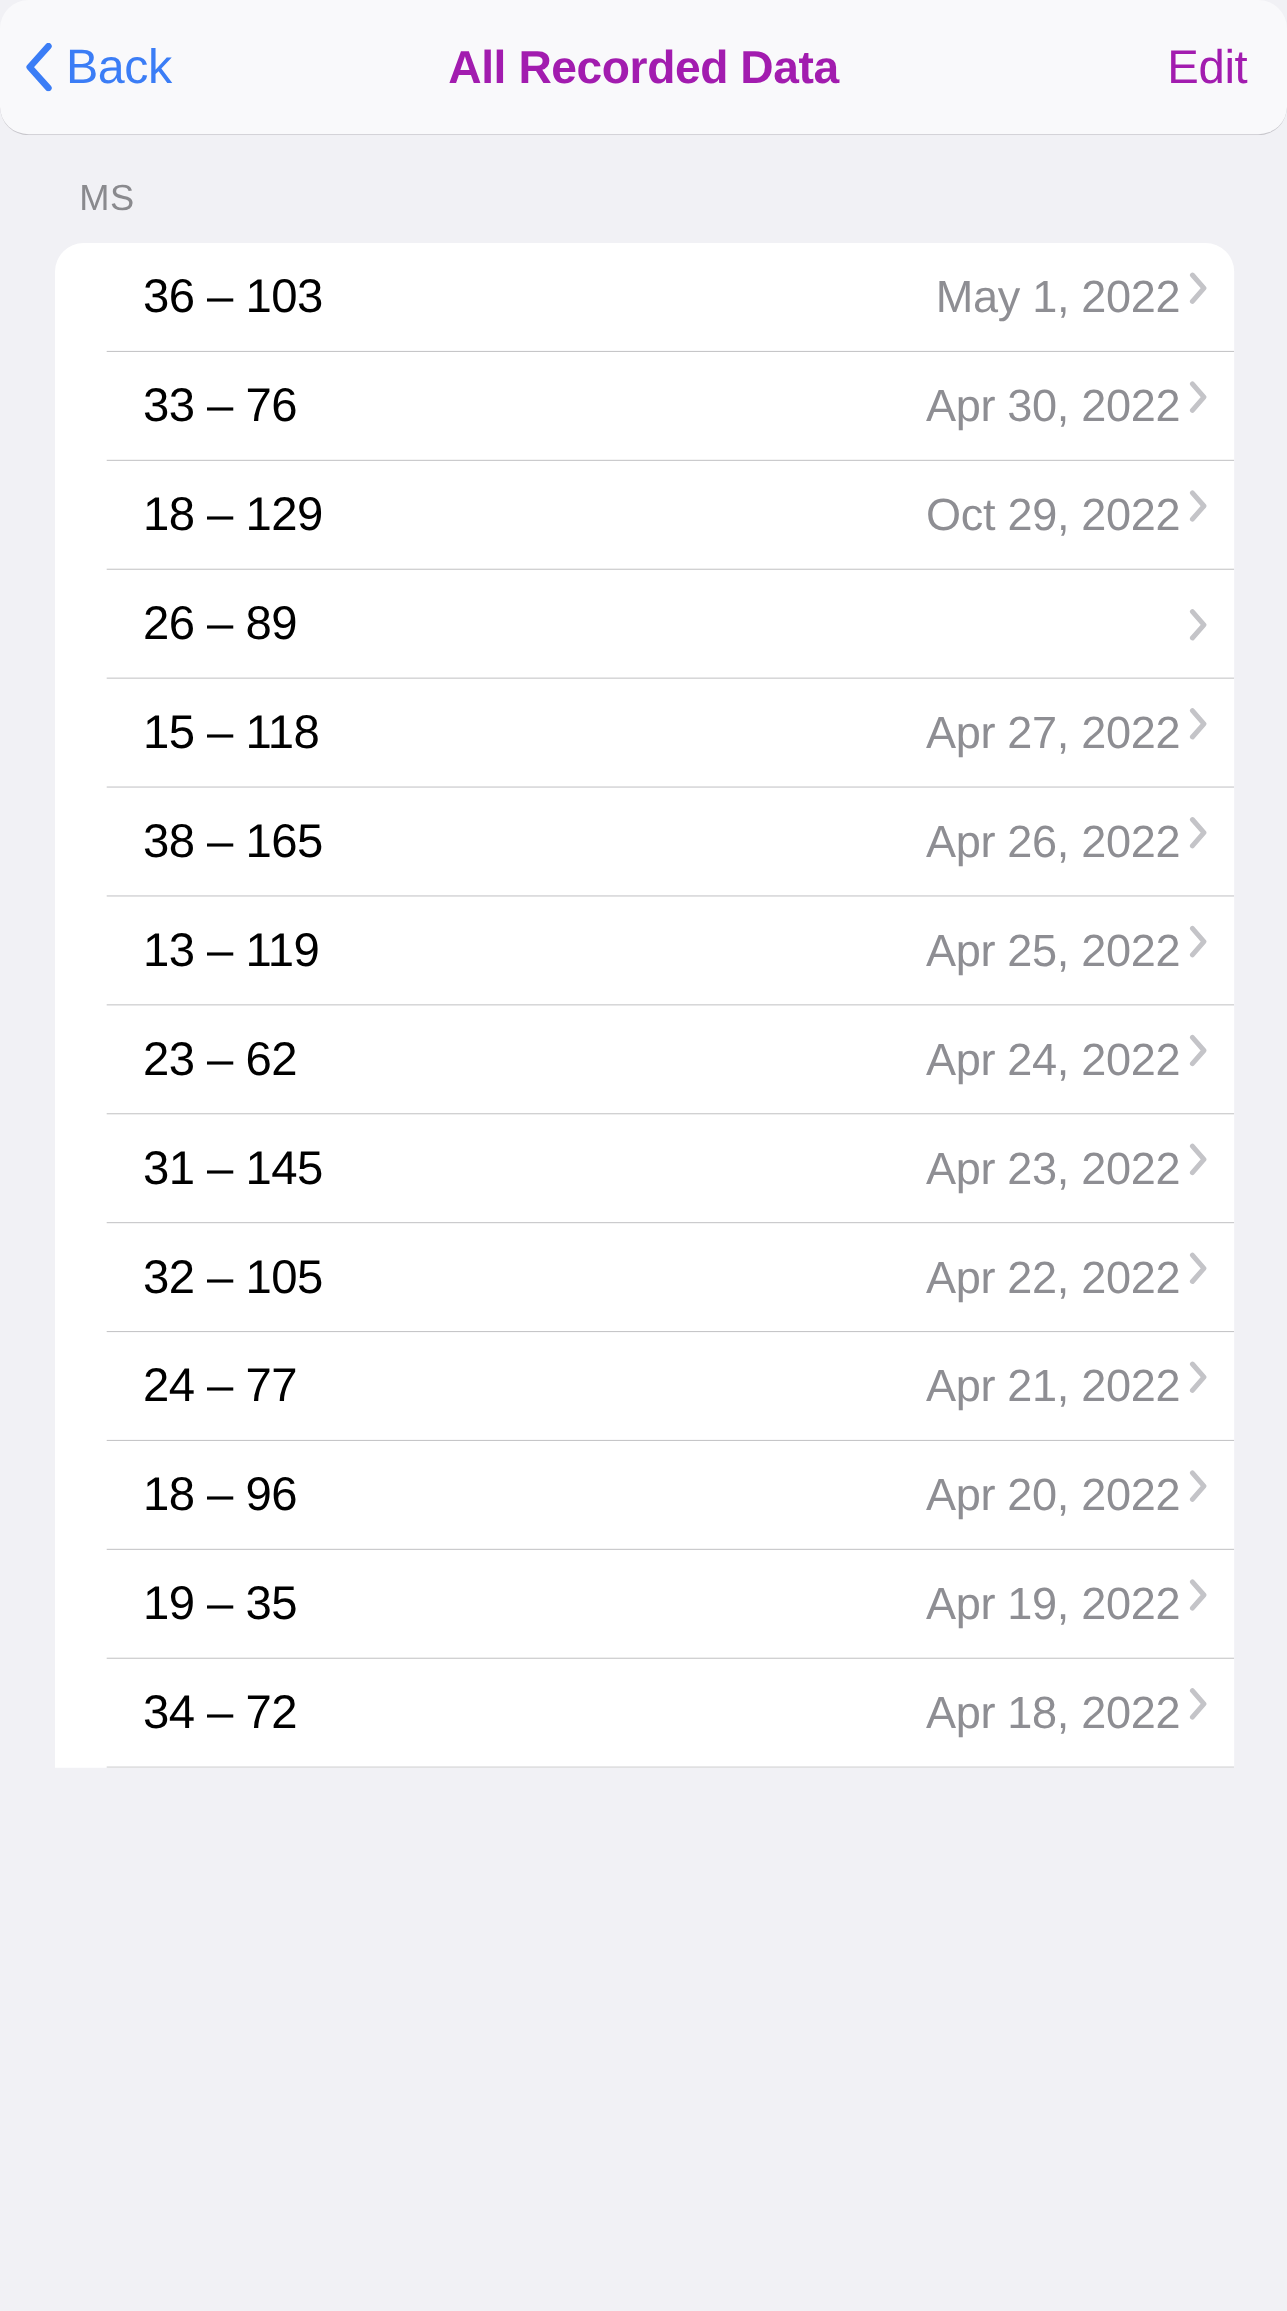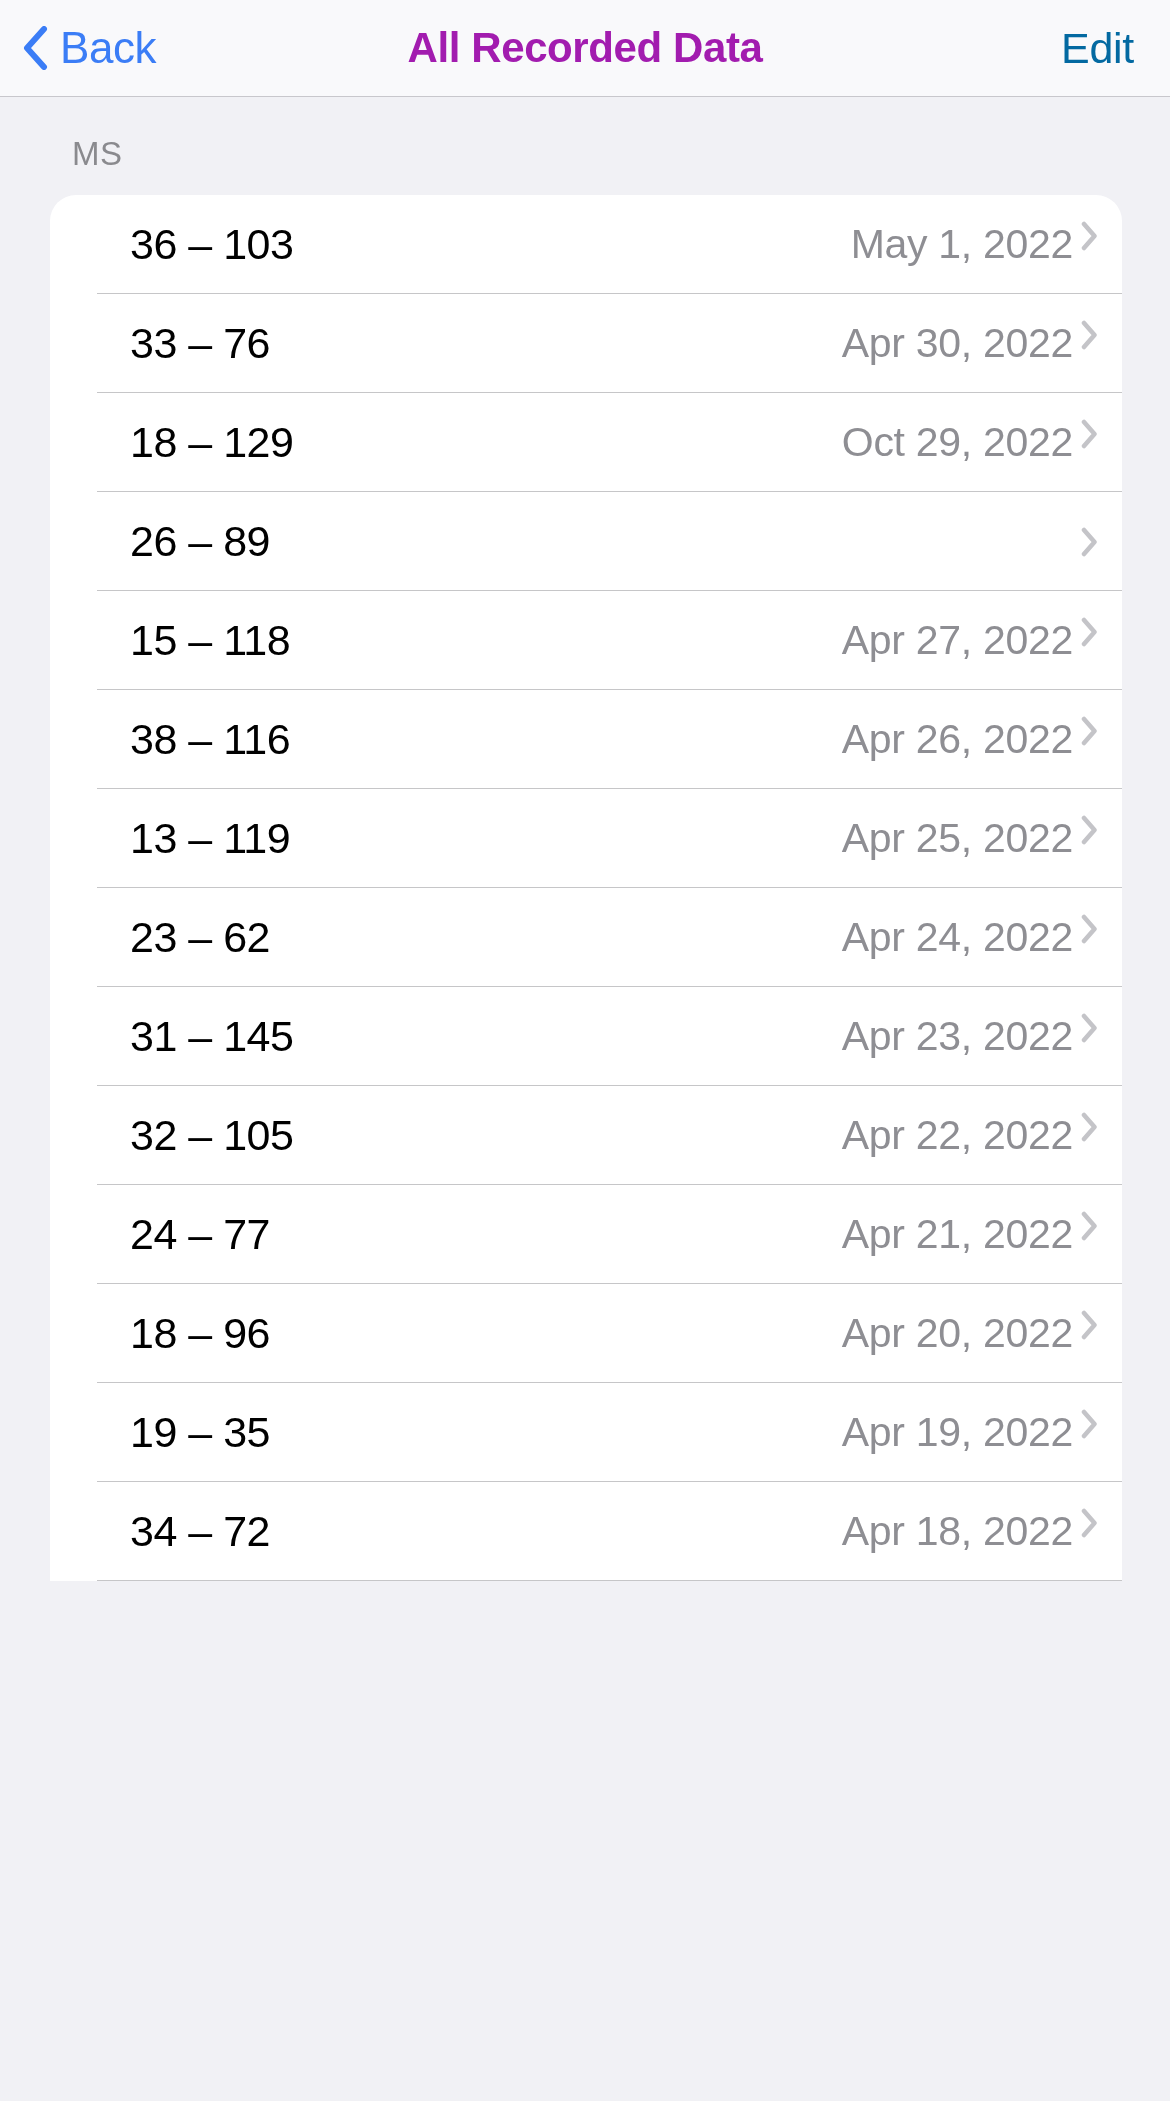--- a/index.html
+++ b/index.html
@@ -14,11 +14,12 @@
   
   .navbar{
     position:relative;
-    height:97px;
+    height:123px;
     background:#f9f9fb;
     border-bottom:1px solid #c8c7cc;
     display:flex;
     align-items:center;
+    border-radius:26px;
   }
   .nav-back{
     position:absolute;

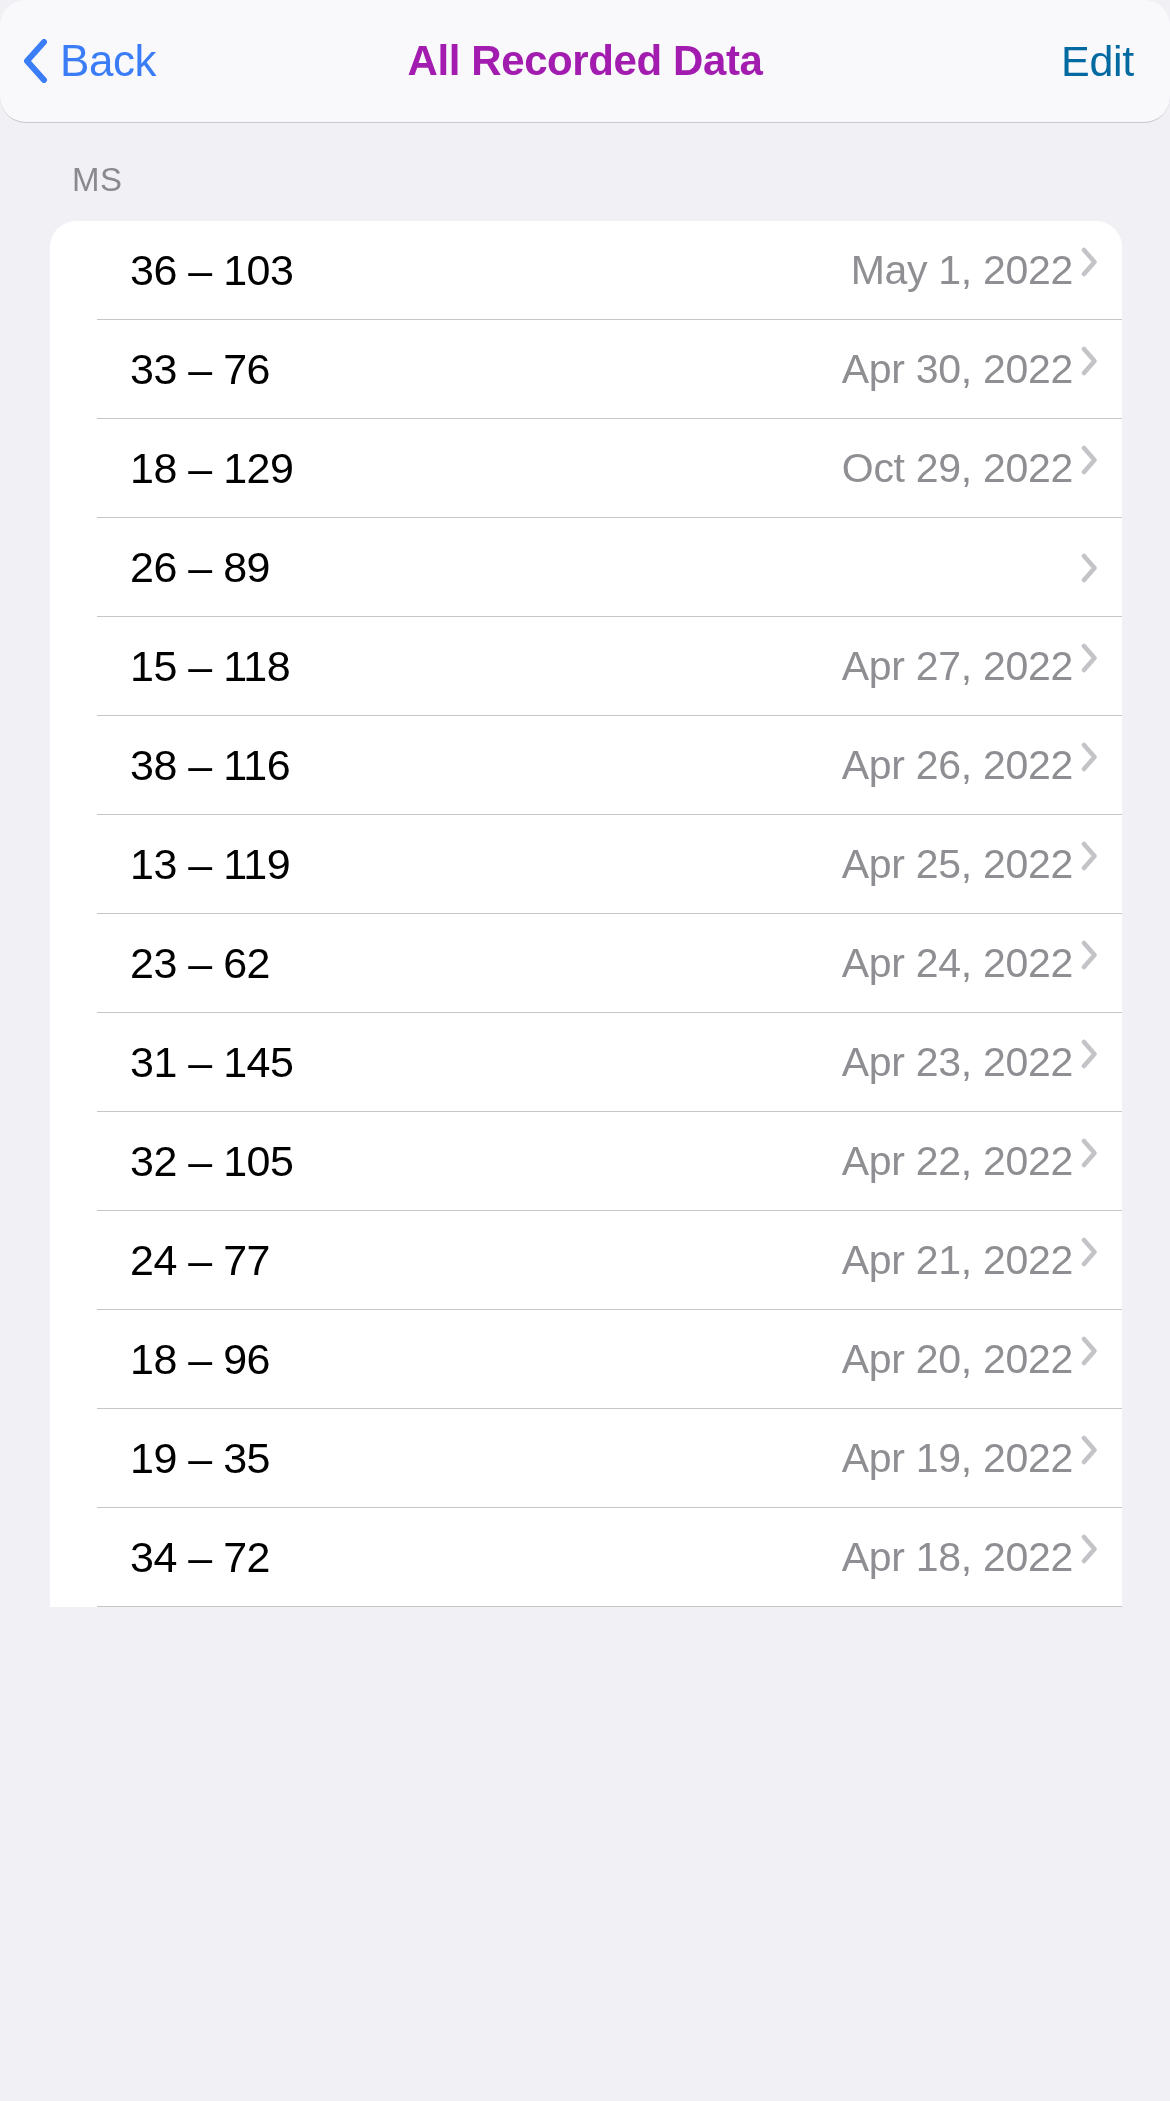--- a/index.html
+++ b/index.html
@@ -52,7 +52,7 @@
     position:absolute;
     right:36px;
     font-size:43px;
-    color:#0369a1;
+    color:#a21caf;
     letter-spacing:-0.3px;
     cursor:pointer;
   }

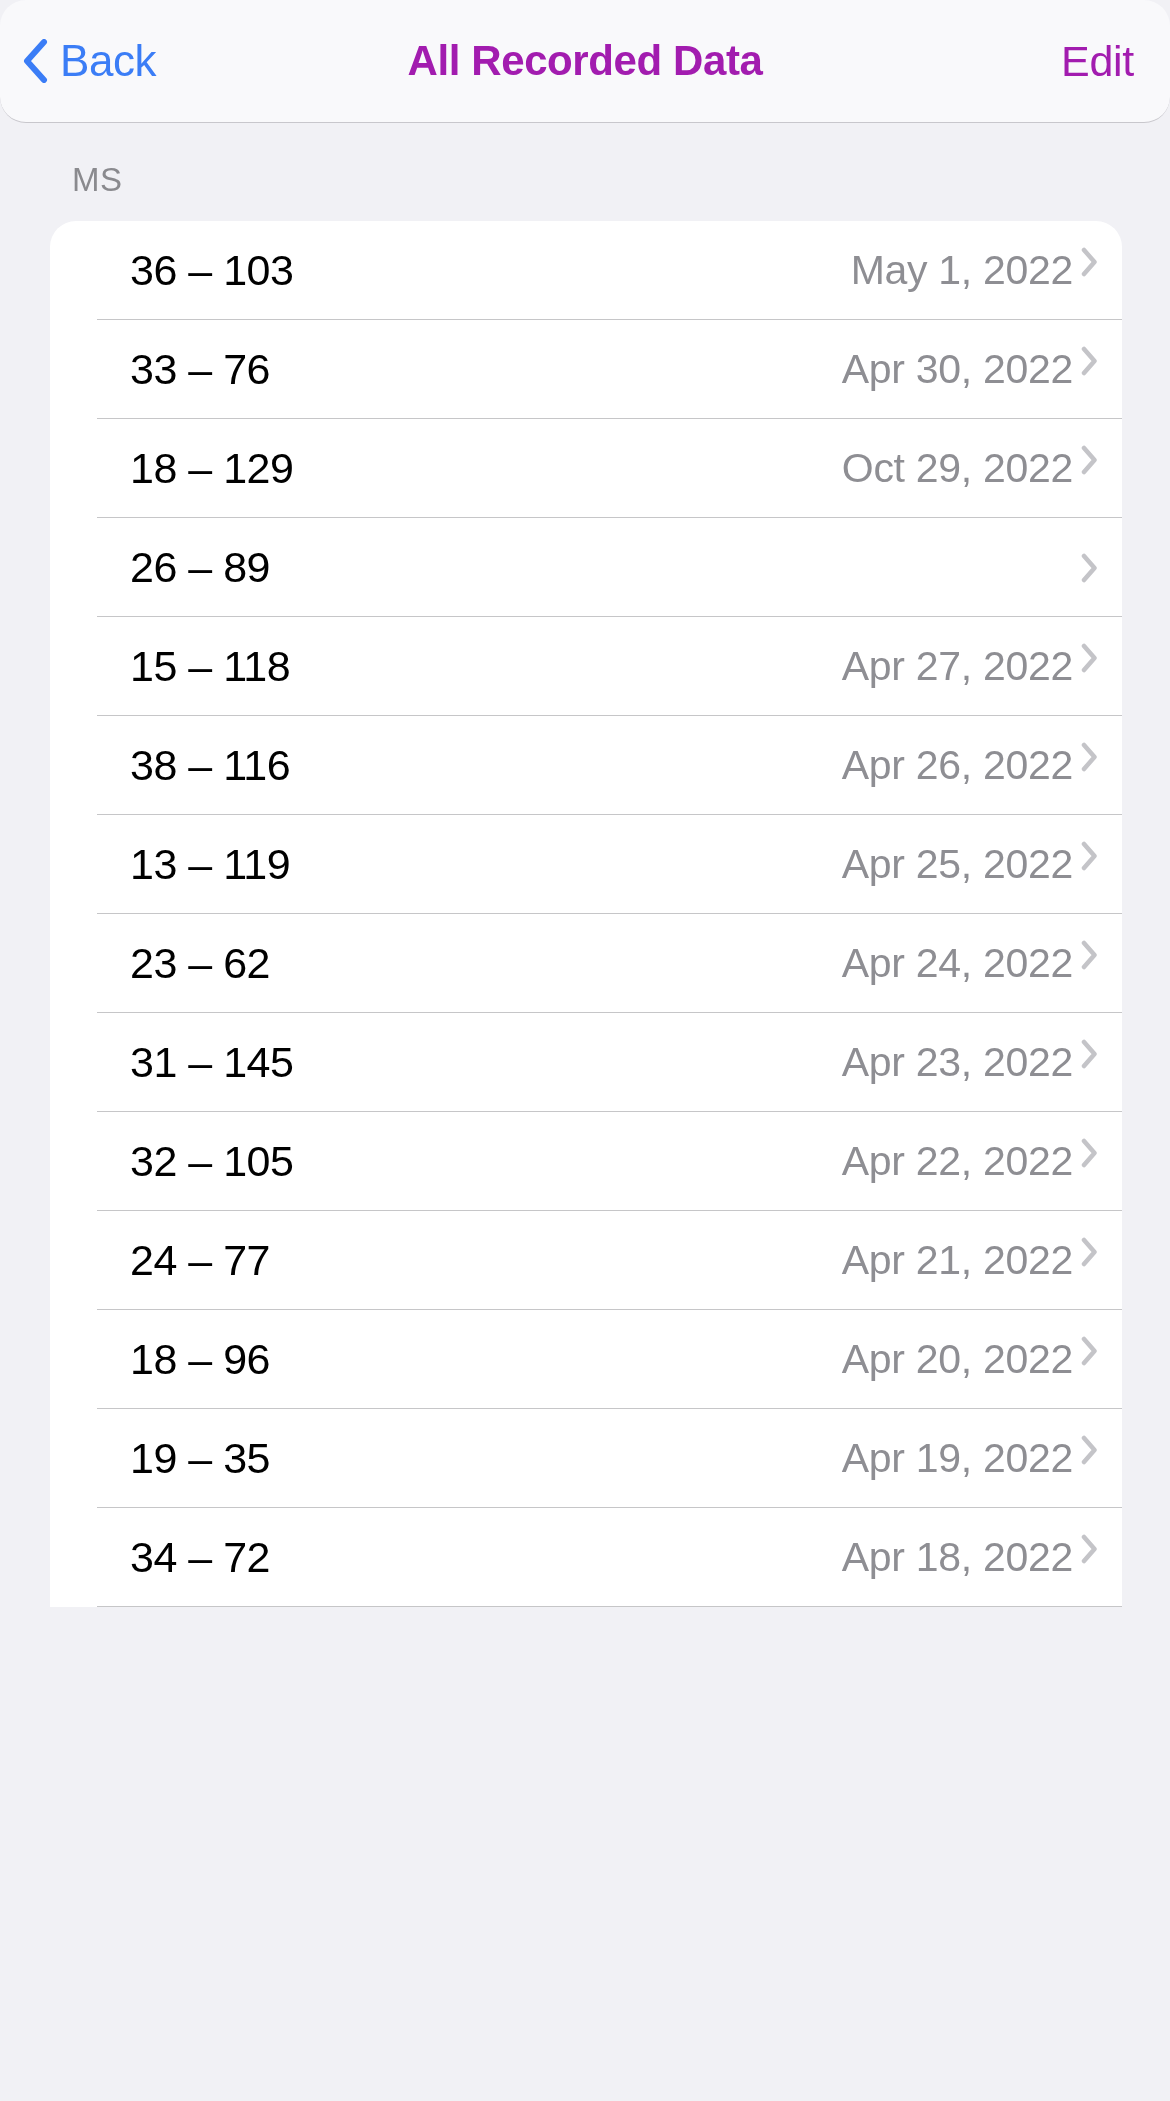--- a/index.html
+++ b/index.html
@@ -197,7 +197,7 @@
       <span class="separator"></span>
     </div>
     <div class="row">
-      <span class="row-value">38 – 116</span>
+      <span class="row-value">38 – 165</span>
       <span class="row-right">
         <span class="row-date">Apr 26, 2022</span>
         <span>

